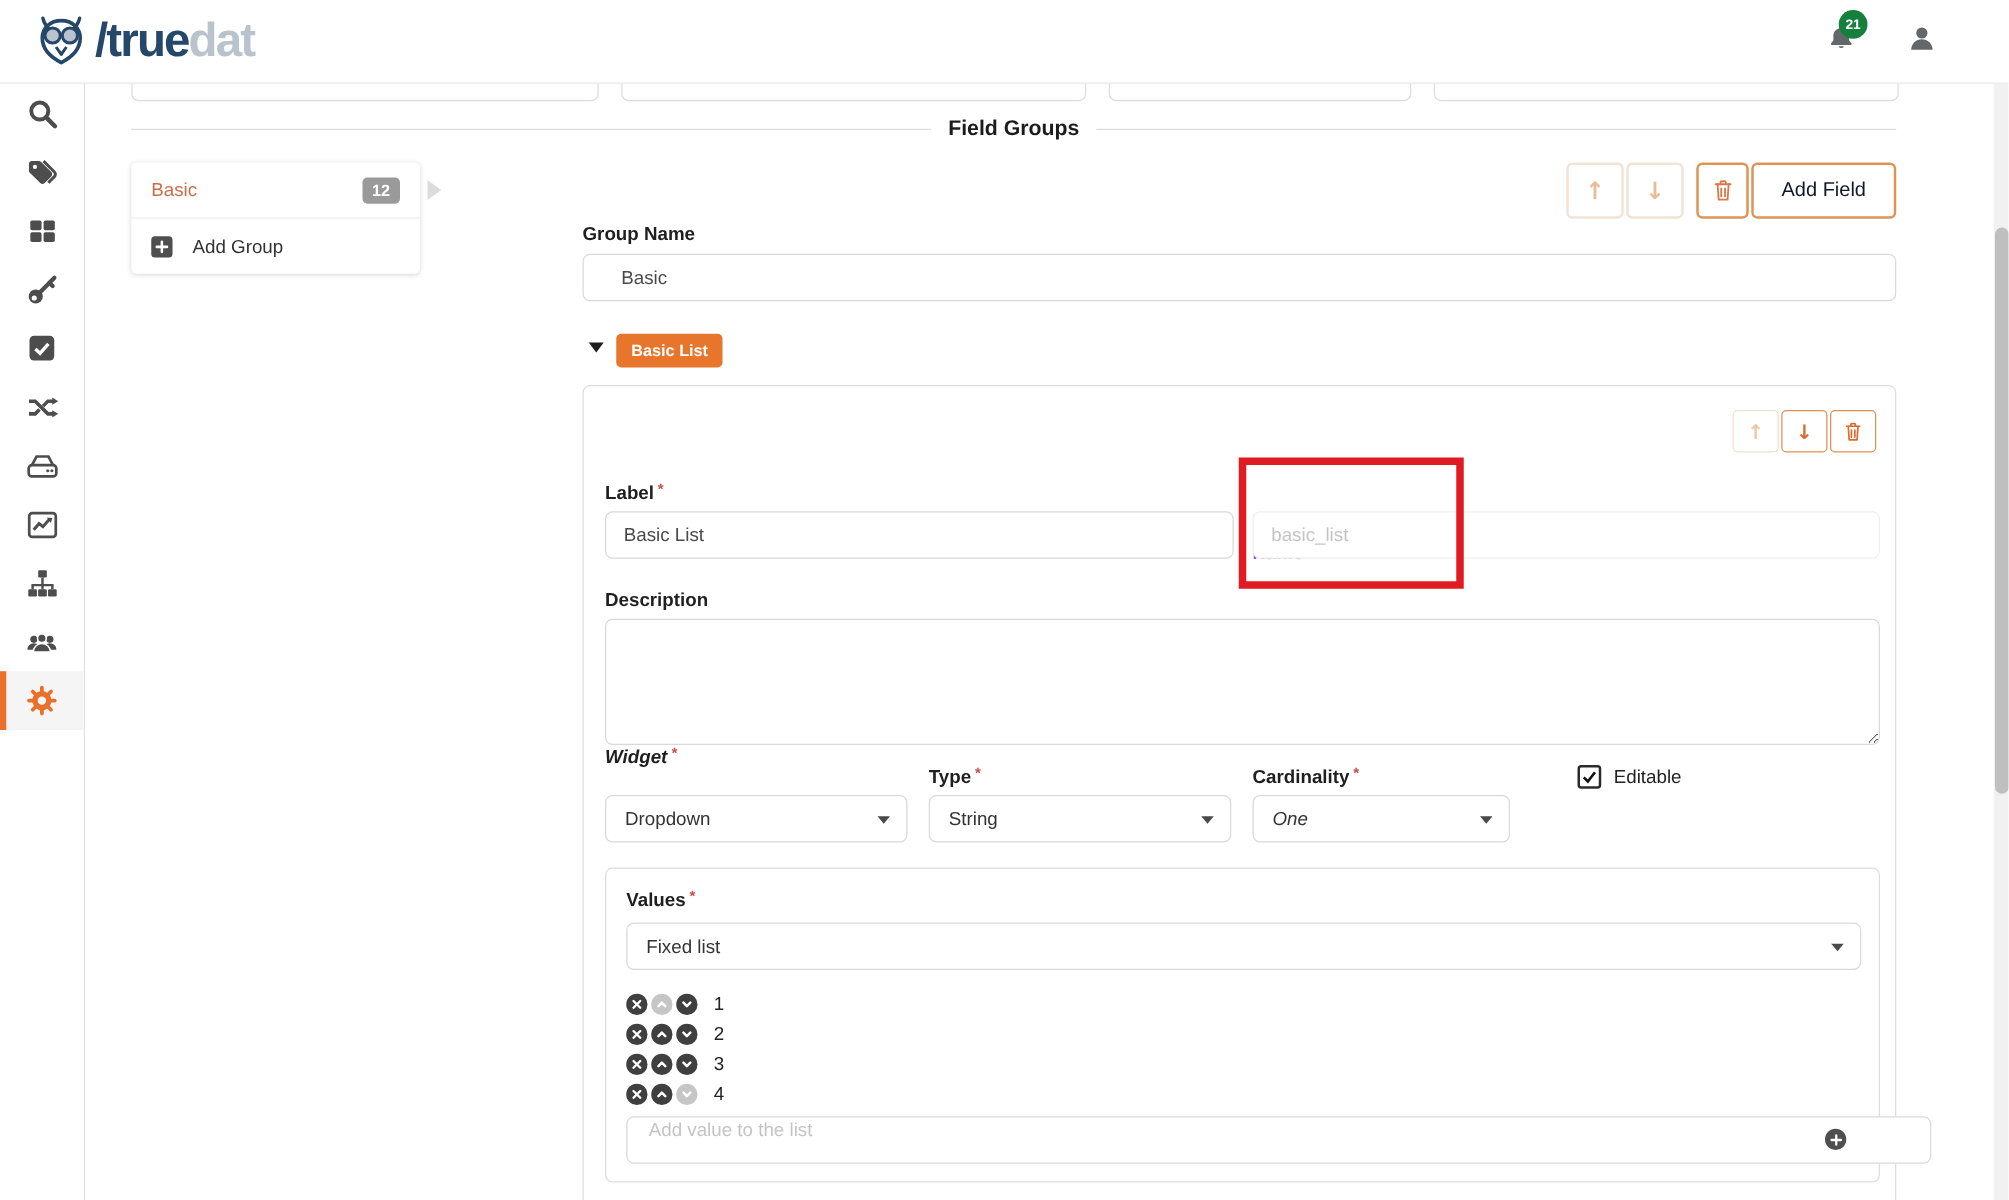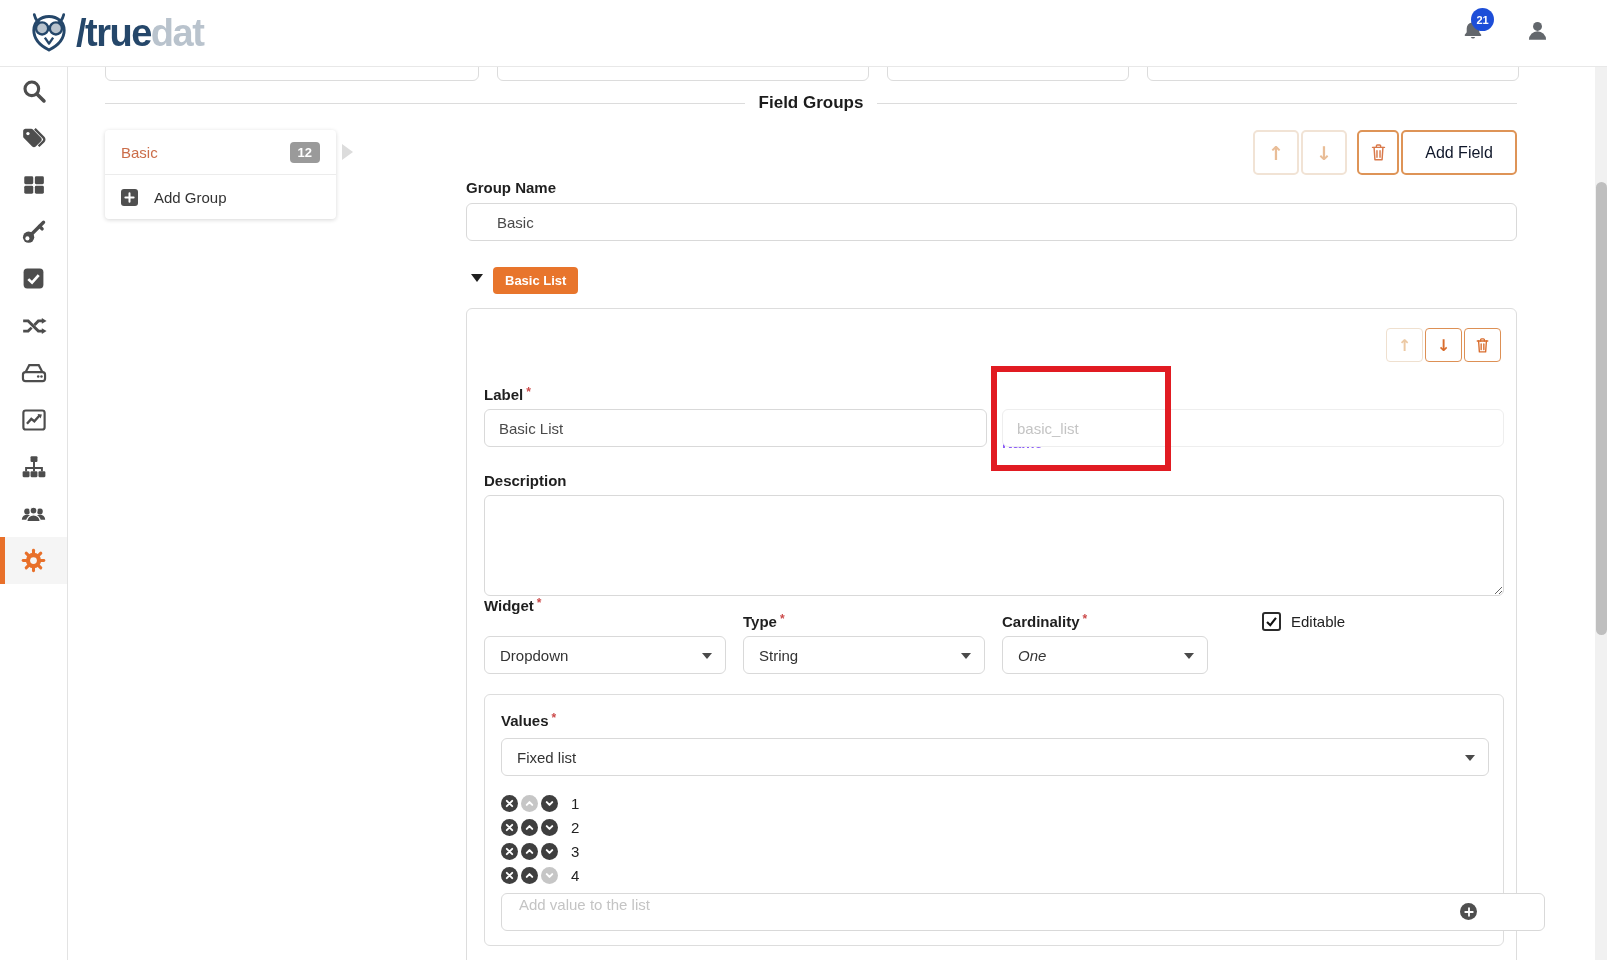--- a/index.html
+++ b/index.html
@@ -14,7 +14,7 @@
   .logo-text .lt2{color:#b9c3cd;}
   .bell{position:absolute;right:120px;top:17px;width:26px;height:28px;cursor:pointer;}
   .bell-badge{position:absolute;right:113px;top:8px;min-width:23px;height:23px;border-radius:12px;
-              background:#1d4ed8;color:#fff;font-size:11px;font-weight:bold;display:flex;
+              background:#15803d;color:#fff;font-size:11px;font-weight:bold;display:flex;
               align-items:center;justify-content:center;z-index:2;}
   .person{position:absolute;right:57px;top:18px;width:25px;height:26px;cursor:pointer;}
 

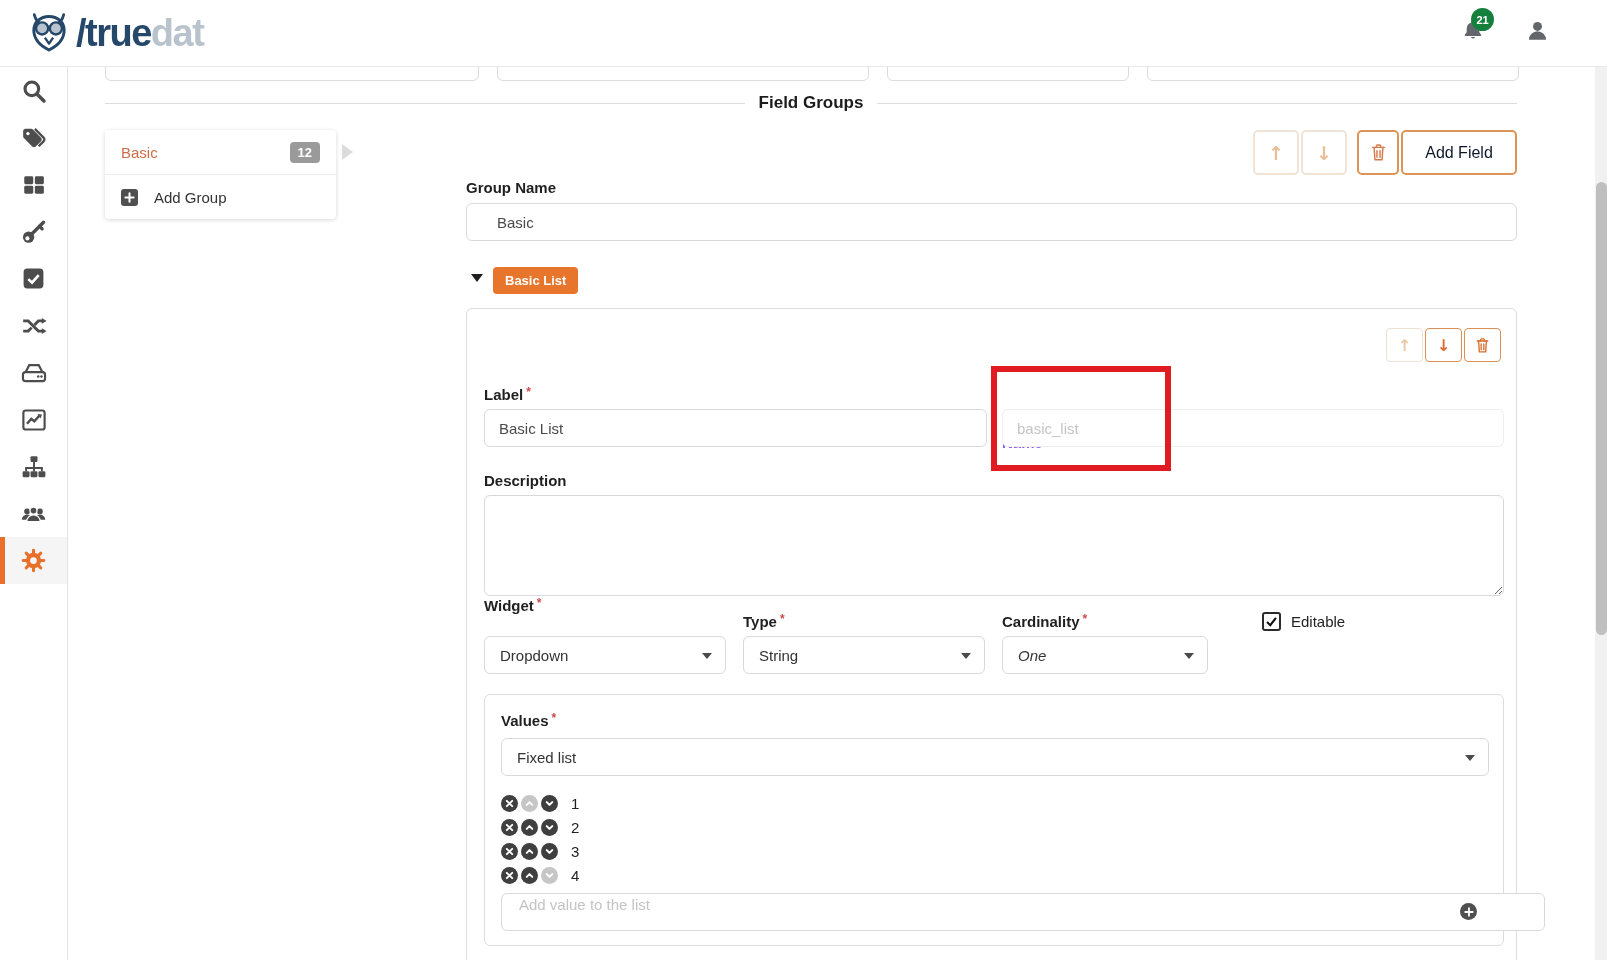--- a/index.html
+++ b/index.html
@@ -98,7 +98,7 @@
              border:1px solid #d9d9d9;border-radius:6px;resize:both;
              font-family:"Liberation Sans",sans-serif;font-size:15px;padding:8px 12px;outline:none;color:#4a4a4a;}
 
-  .w-label{left:17px;top:288px;}
+  .w-label{left:17px;top:288px;font-style:italic;}
   .t-label{left:276px;top:304px;}
   .c-label{left:535px;top:304px;}
   .fselect{position:absolute;height:38px;box-sizing:border-box;border:1px solid #d9d9d9;border-radius:6px;

